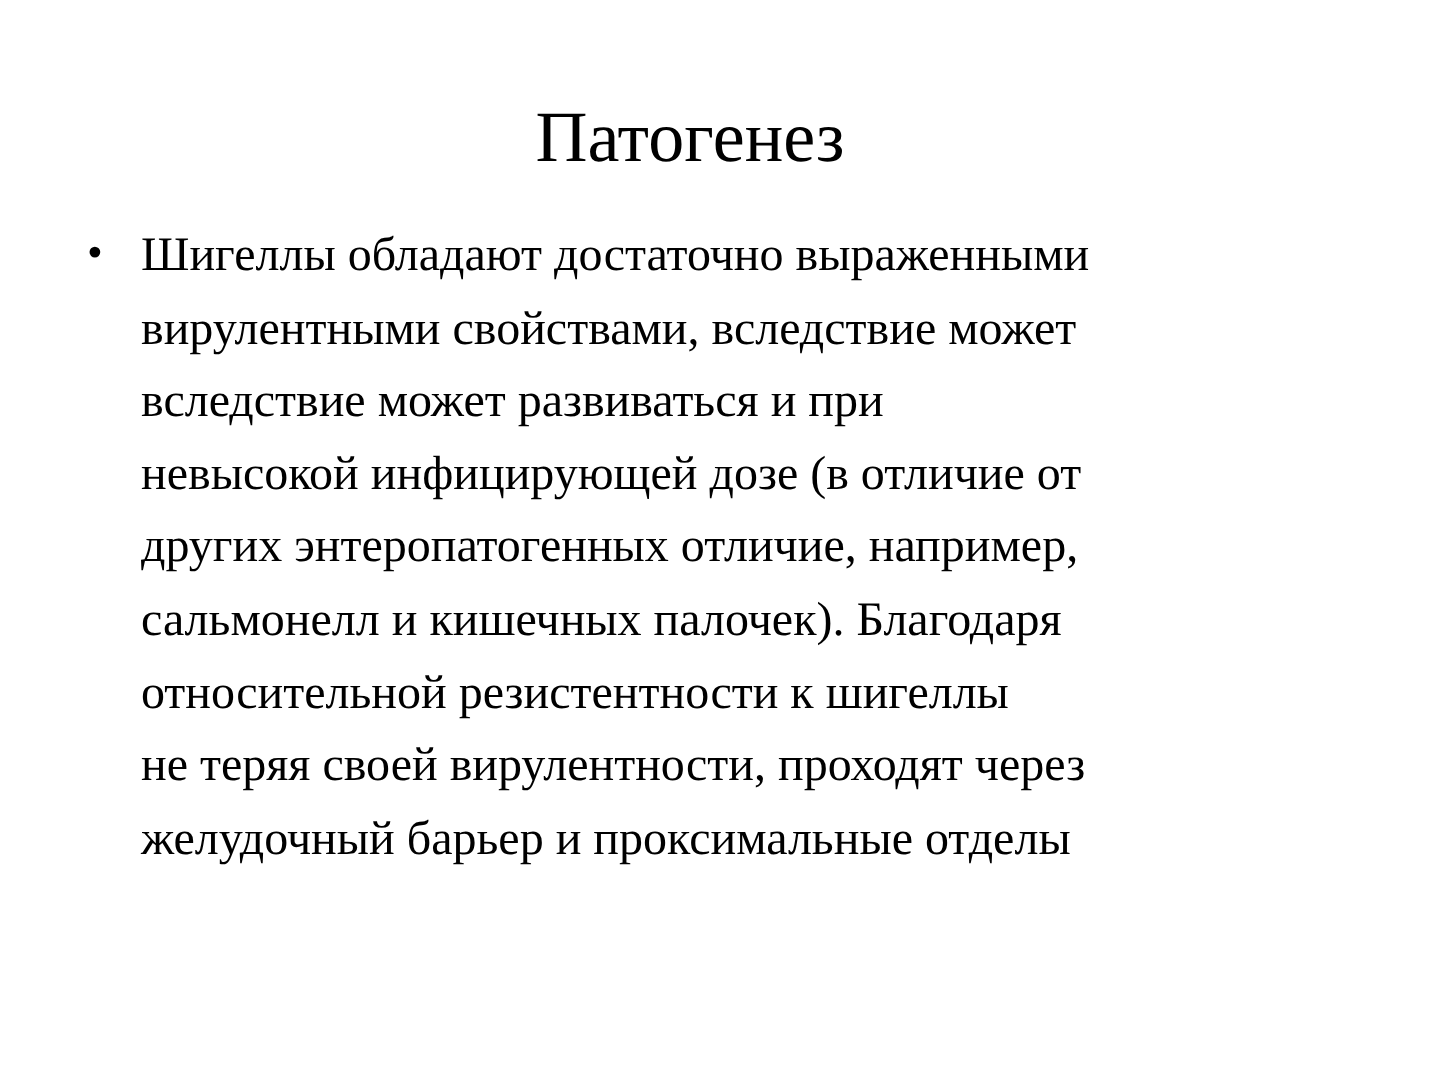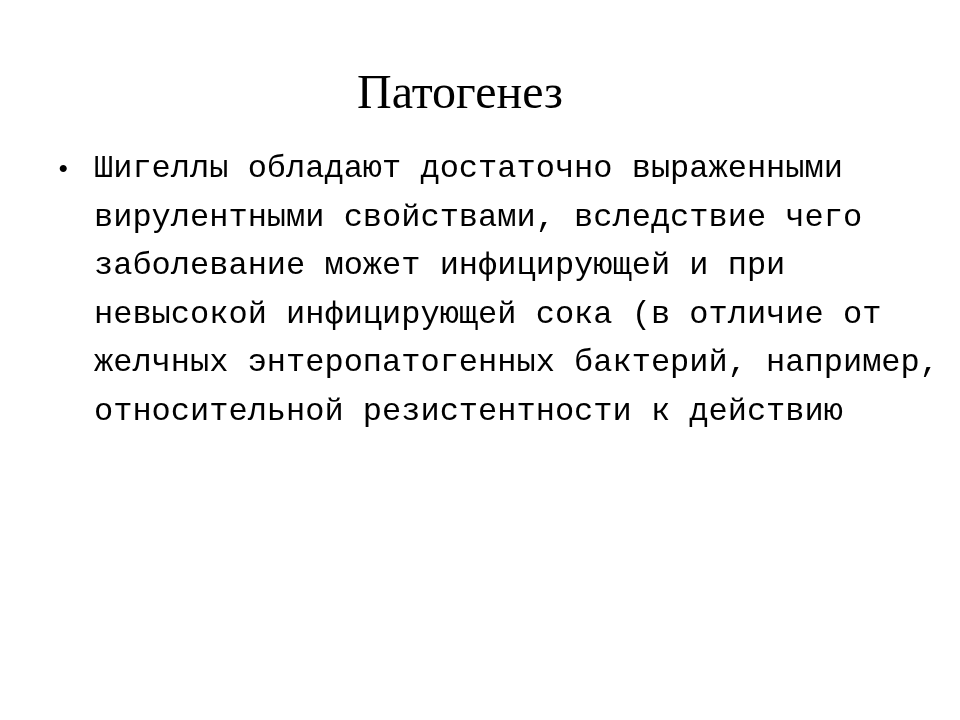--- a/index.html
+++ b/index.html
@@ -9,7 +9,7 @@
            font-size:48px; line-height:60px; }
   .bullet-wrap { position:absolute; left:58px; top:145px; width:860px; }
   .bullet { position:absolute; left:0; top:0; font-size:30px; line-height:48px; }
-  .body-text { position:absolute; left:36px; top:0; width:820px; font-size:32px; line-height:48.6px;font-family:Liberation Mono, monospace; }
+  .body-text { position:absolute; left:36px; top:0; width:820px; font-size:32px; line-height:48.6px; }
   .line { display:block; white-space:nowrap; }
 </style>
 </head>

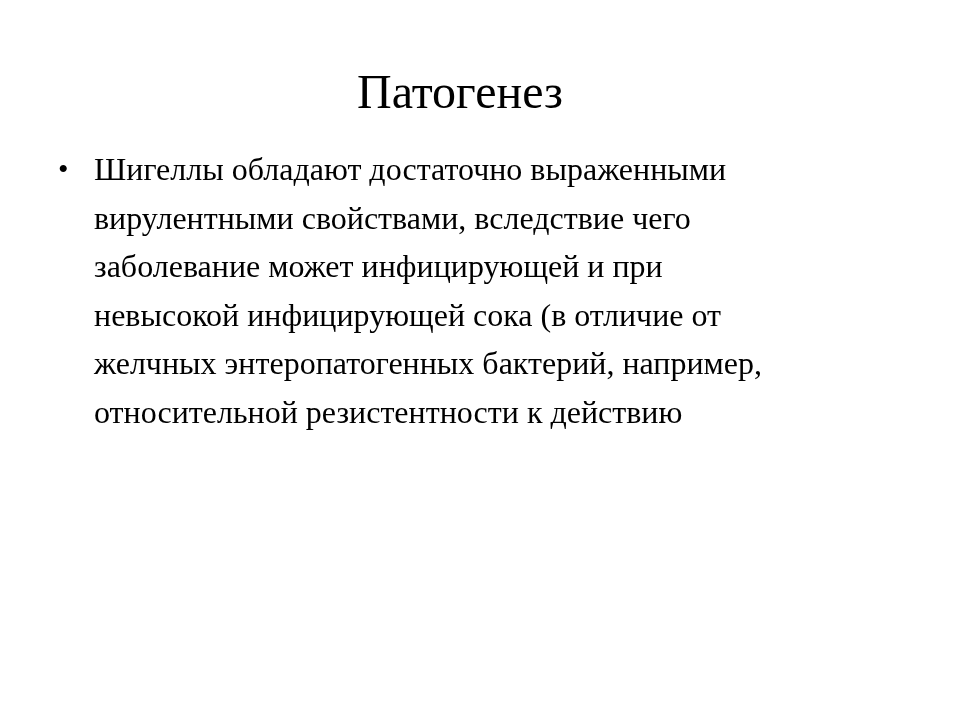--- a/index.html
+++ b/index.html
@@ -21,7 +21,7 @@
   <span class="bullet">•</span>
   <div class="body-text">
     <span class="line">Шигеллы обладают достаточно выраженными</span>
-    <span class="line">вирулентными свойствами, вследствие чего</span>
+    <span class="line">вирулентными свойствами, вследствие может</span>
     <span class="line">заболевание может инфицирующей и при</span>
     <span class="line">невысокой инфицирующей сока (в отличие от</span>
     <span class="line">желчных энтеропатогенных бактерий, например,</span>

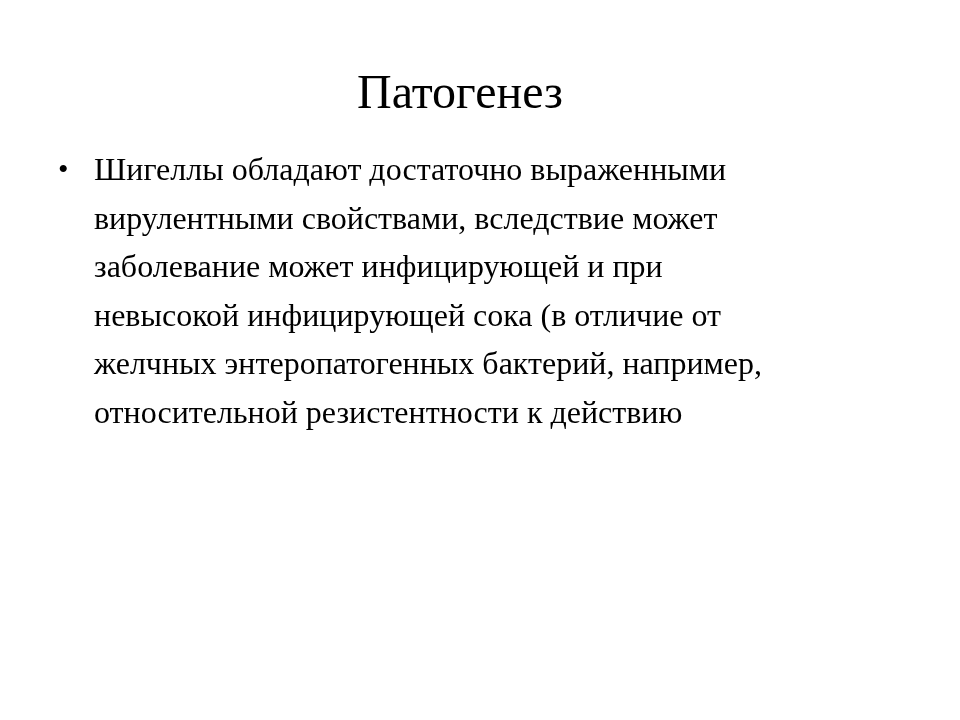--- a/index.html
+++ b/index.html
@@ -22,7 +22,7 @@
   <div class="body-text">
     <span class="line">Шигеллы обладают достаточно выраженными</span>
     <span class="line">вирулентными свойствами, вследствие может</span>
-    <span class="line">заболевание может инфицирующей и при</span>
+    <span class="line">вследствие может развиваться и при</span>
     <span class="line">невысокой инфицирующей сока (в отличие от</span>
     <span class="line">желчных энтеропатогенных бактерий, например,</span>
     <span class="line">относительной резистентности к действию</span>

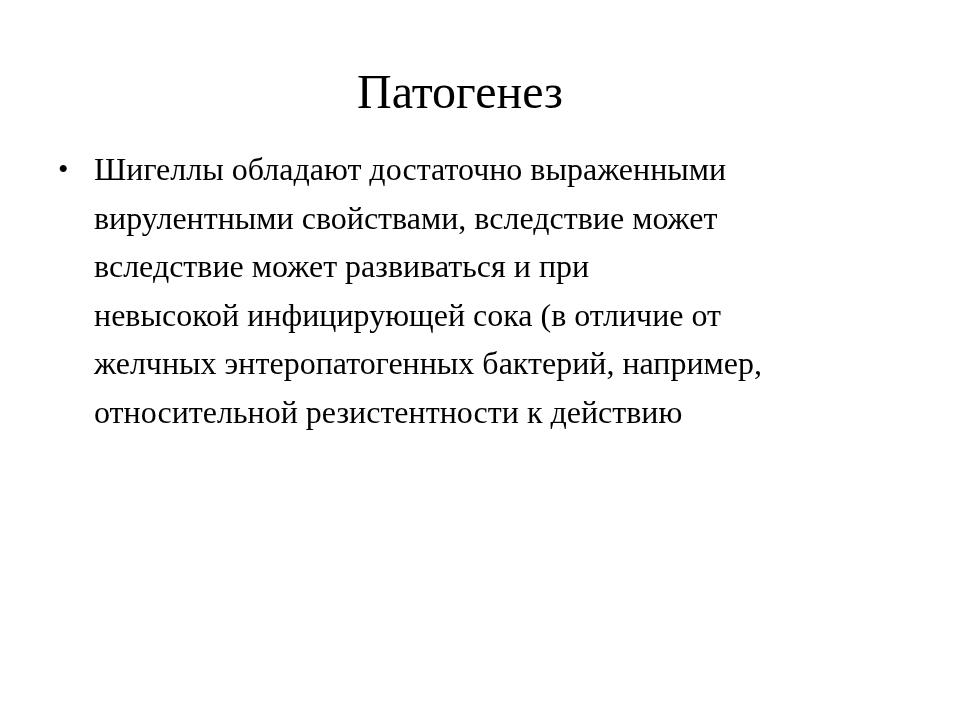--- a/index.html
+++ b/index.html
@@ -23,7 +23,7 @@
     <span class="line">Шигеллы обладают достаточно выраженными</span>
     <span class="line">вирулентными свойствами, вследствие может</span>
     <span class="line">вследствие может развиваться и при</span>
-    <span class="line">невысокой инфицирующей сока (в отличие от</span>
+    <span class="line">невысокой инфицирующей дозе (в отличие от</span>
     <span class="line">желчных энтеропатогенных бактерий, например,</span>
     <span class="line">относительной резистентности к действию</span>
   </div>

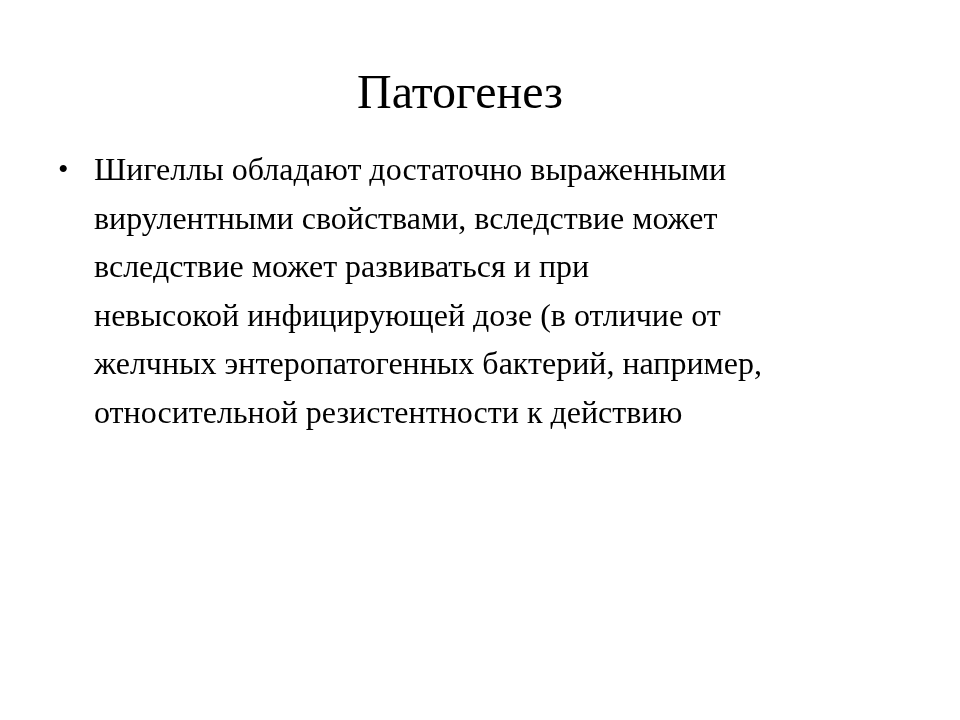--- a/index.html
+++ b/index.html
@@ -24,7 +24,7 @@
     <span class="line">вирулентными свойствами, вследствие может</span>
     <span class="line">вследствие может развиваться и при</span>
     <span class="line">невысокой инфицирующей дозе (в отличие от</span>
-    <span class="line">желчных энтеропатогенных бактерий, например,</span>
+    <span class="line">других энтеропатогенных отличие, например,</span>
     <span class="line">относительной резистентности к действию</span>
   </div>
 </div>

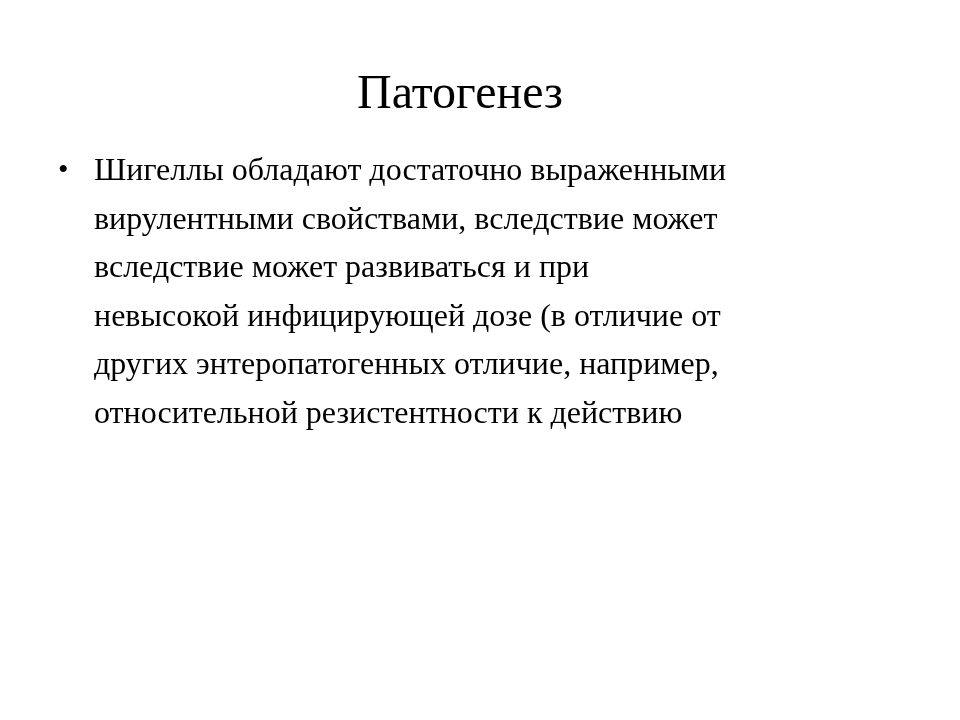--- a/index.html
+++ b/index.html
@@ -25,6 +25,7 @@
     <span class="line">вследствие может развиваться и при</span>
     <span class="line">невысокой инфицирующей дозе (в отличие от</span>
     <span class="line">других энтеропатогенных отличие, например,</span>
+    <span class="line">сальмонелл и кишечных палочек). Благодаря</span>
     <span class="line">относительной резистентности к действию</span>
   </div>
 </div>

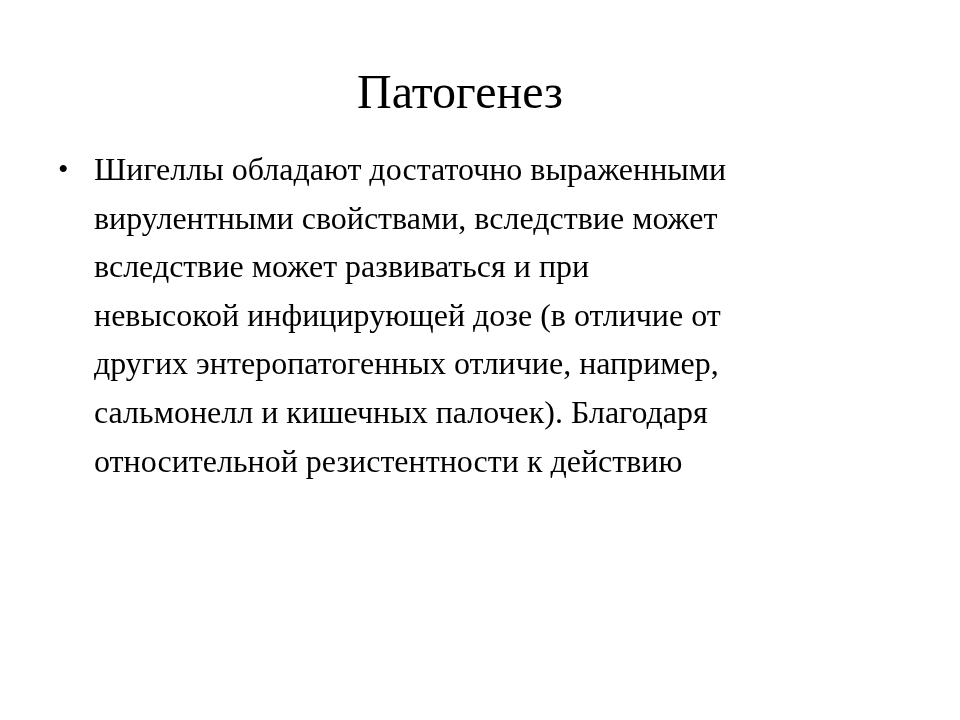--- a/index.html
+++ b/index.html
@@ -26,7 +26,7 @@
     <span class="line">невысокой инфицирующей дозе (в отличие от</span>
     <span class="line">других энтеропатогенных отличие, например,</span>
     <span class="line">сальмонелл и кишечных палочек). Благодаря</span>
-    <span class="line">относительной резистентности к действию</span>
+    <span class="line">относительной резистентности к шигеллы</span>
   </div>
 </div>
 

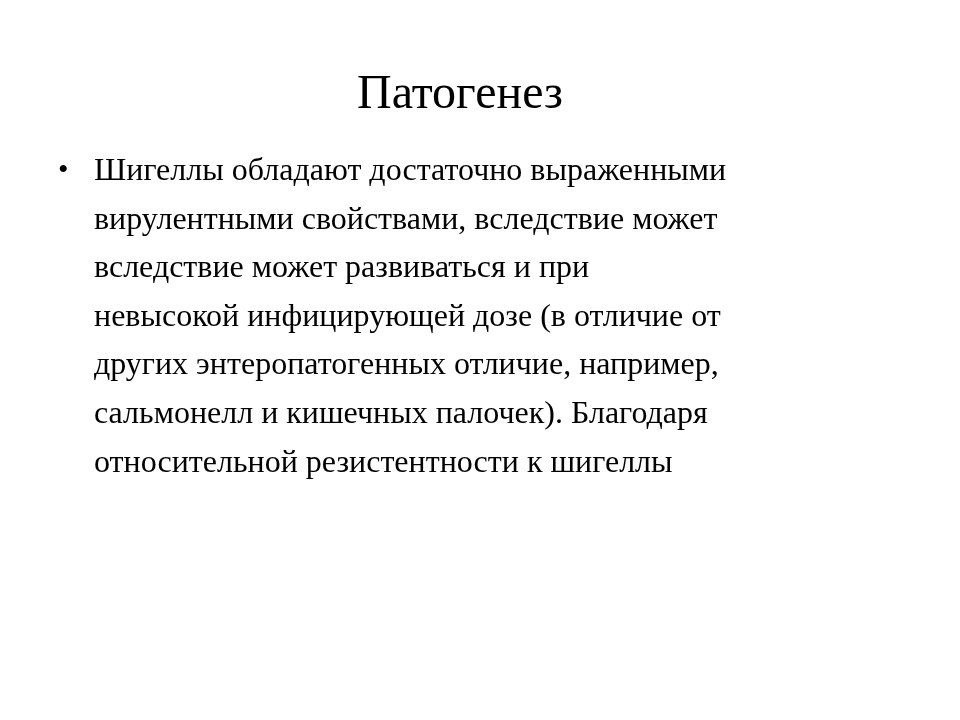--- a/index.html
+++ b/index.html
@@ -27,6 +27,7 @@
     <span class="line">других энтеропатогенных отличие, например,</span>
     <span class="line">сальмонелл и кишечных палочек). Благодаря</span>
     <span class="line">относительной резистентности к шигеллы</span>
+    <span class="line">не теряя своей вирулентности, проходят через</span>
   </div>
 </div>
 

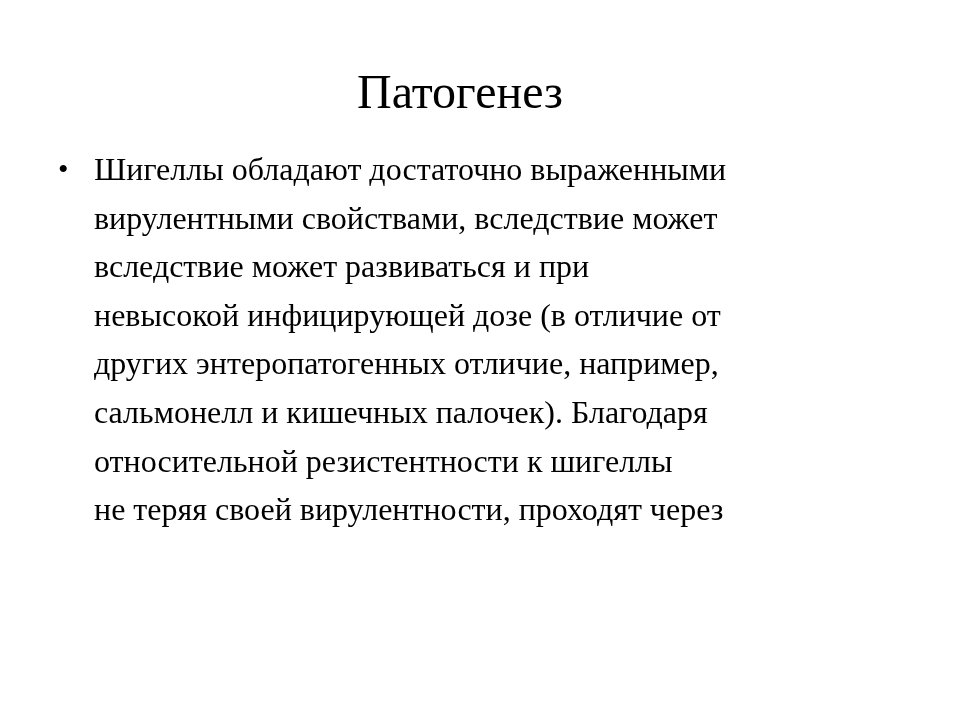--- a/index.html
+++ b/index.html
@@ -28,6 +28,7 @@
     <span class="line">сальмонелл и кишечных палочек). Благодаря</span>
     <span class="line">относительной резистентности к шигеллы</span>
     <span class="line">не теряя своей вирулентности, проходят через</span>
+    <span class="line">желудочный барьер и проксимальные отделы</span>
   </div>
 </div>
 

